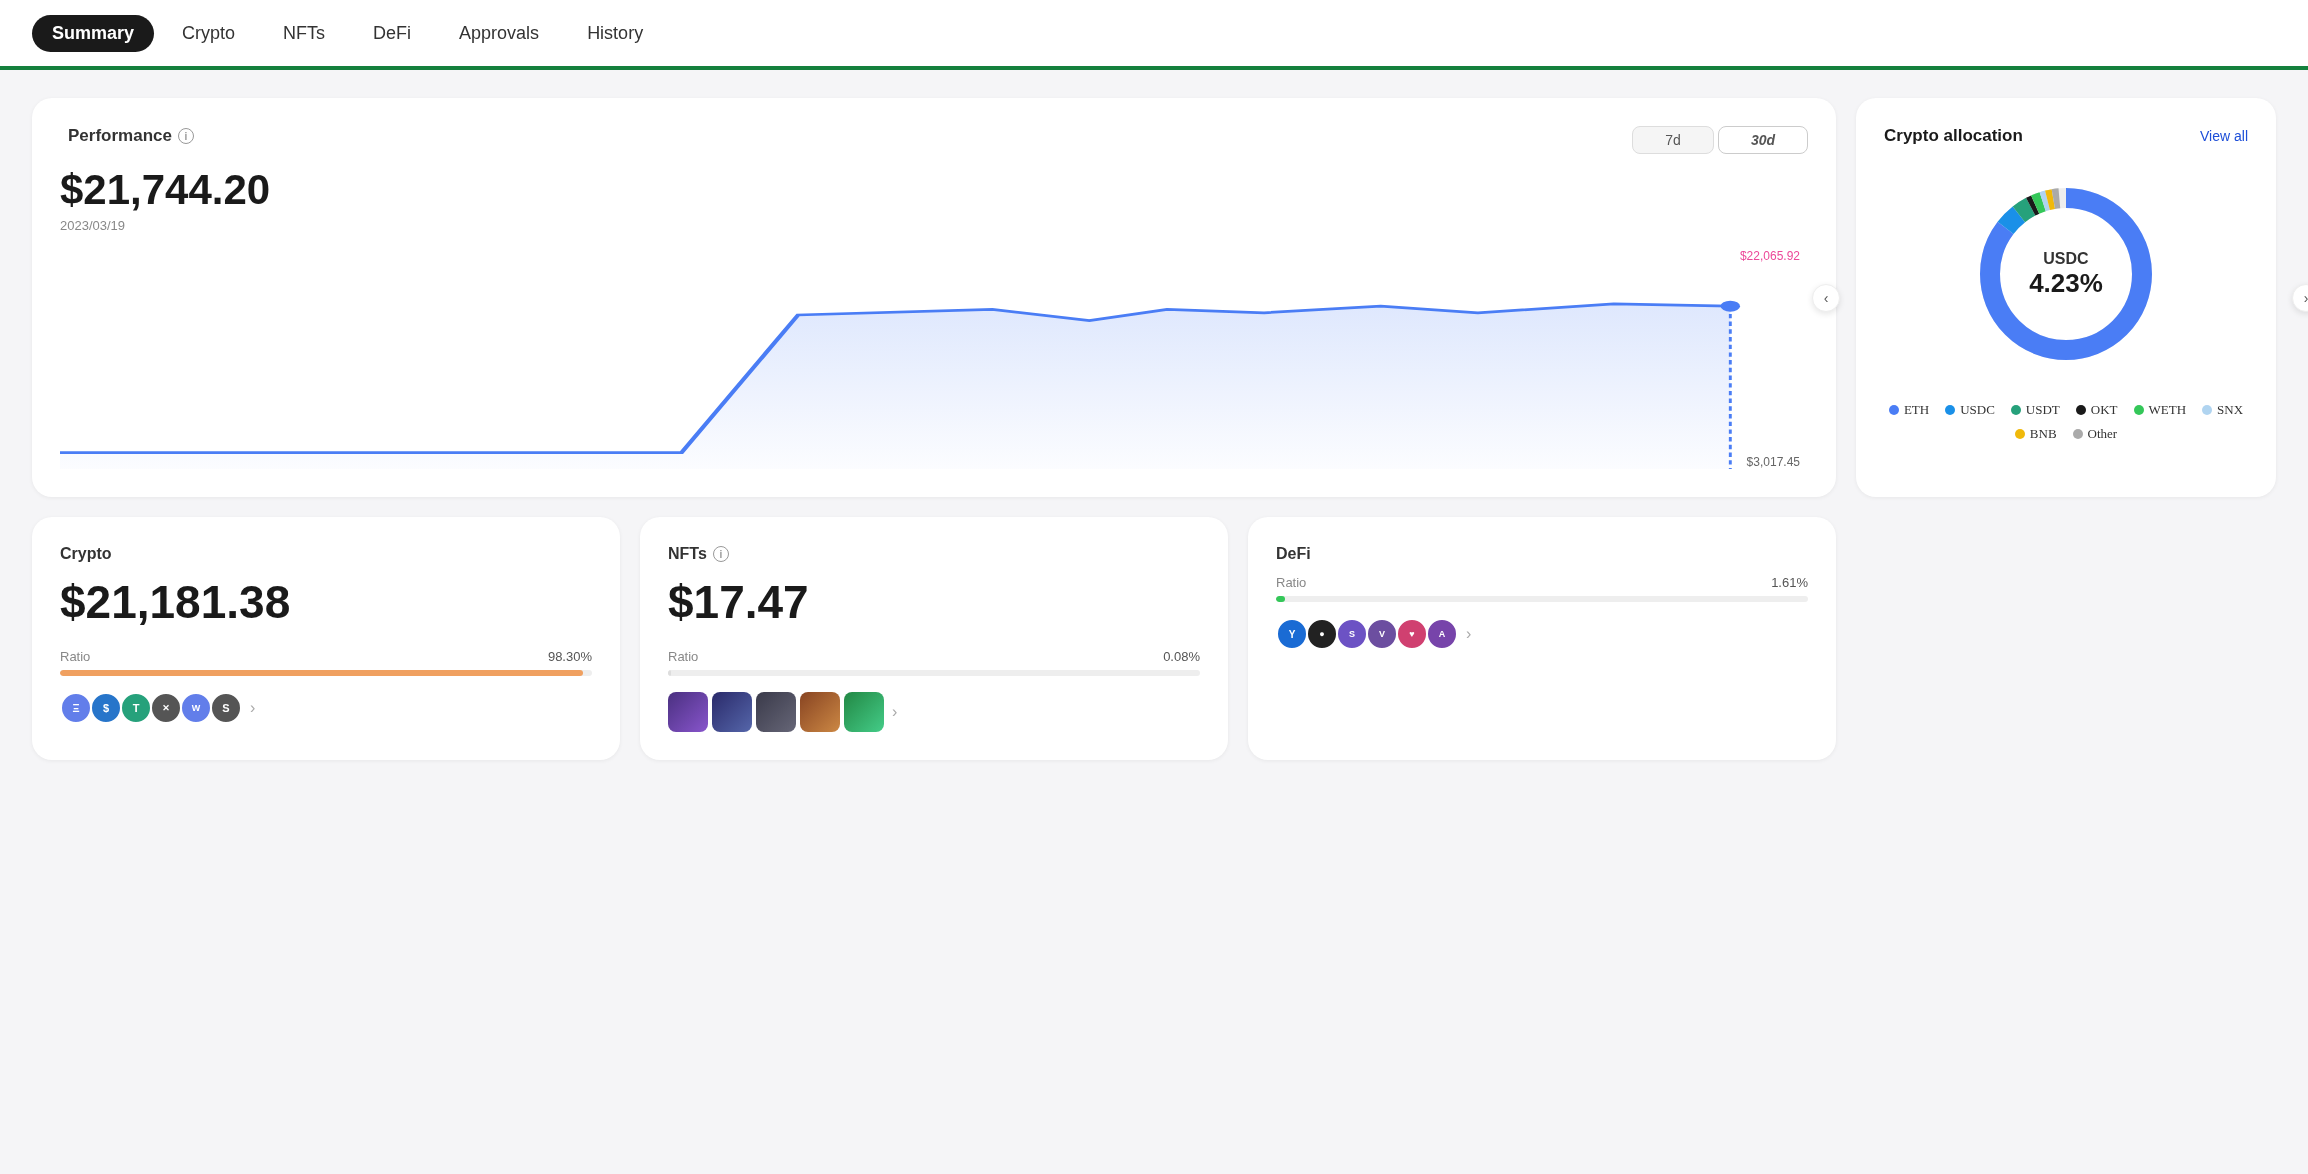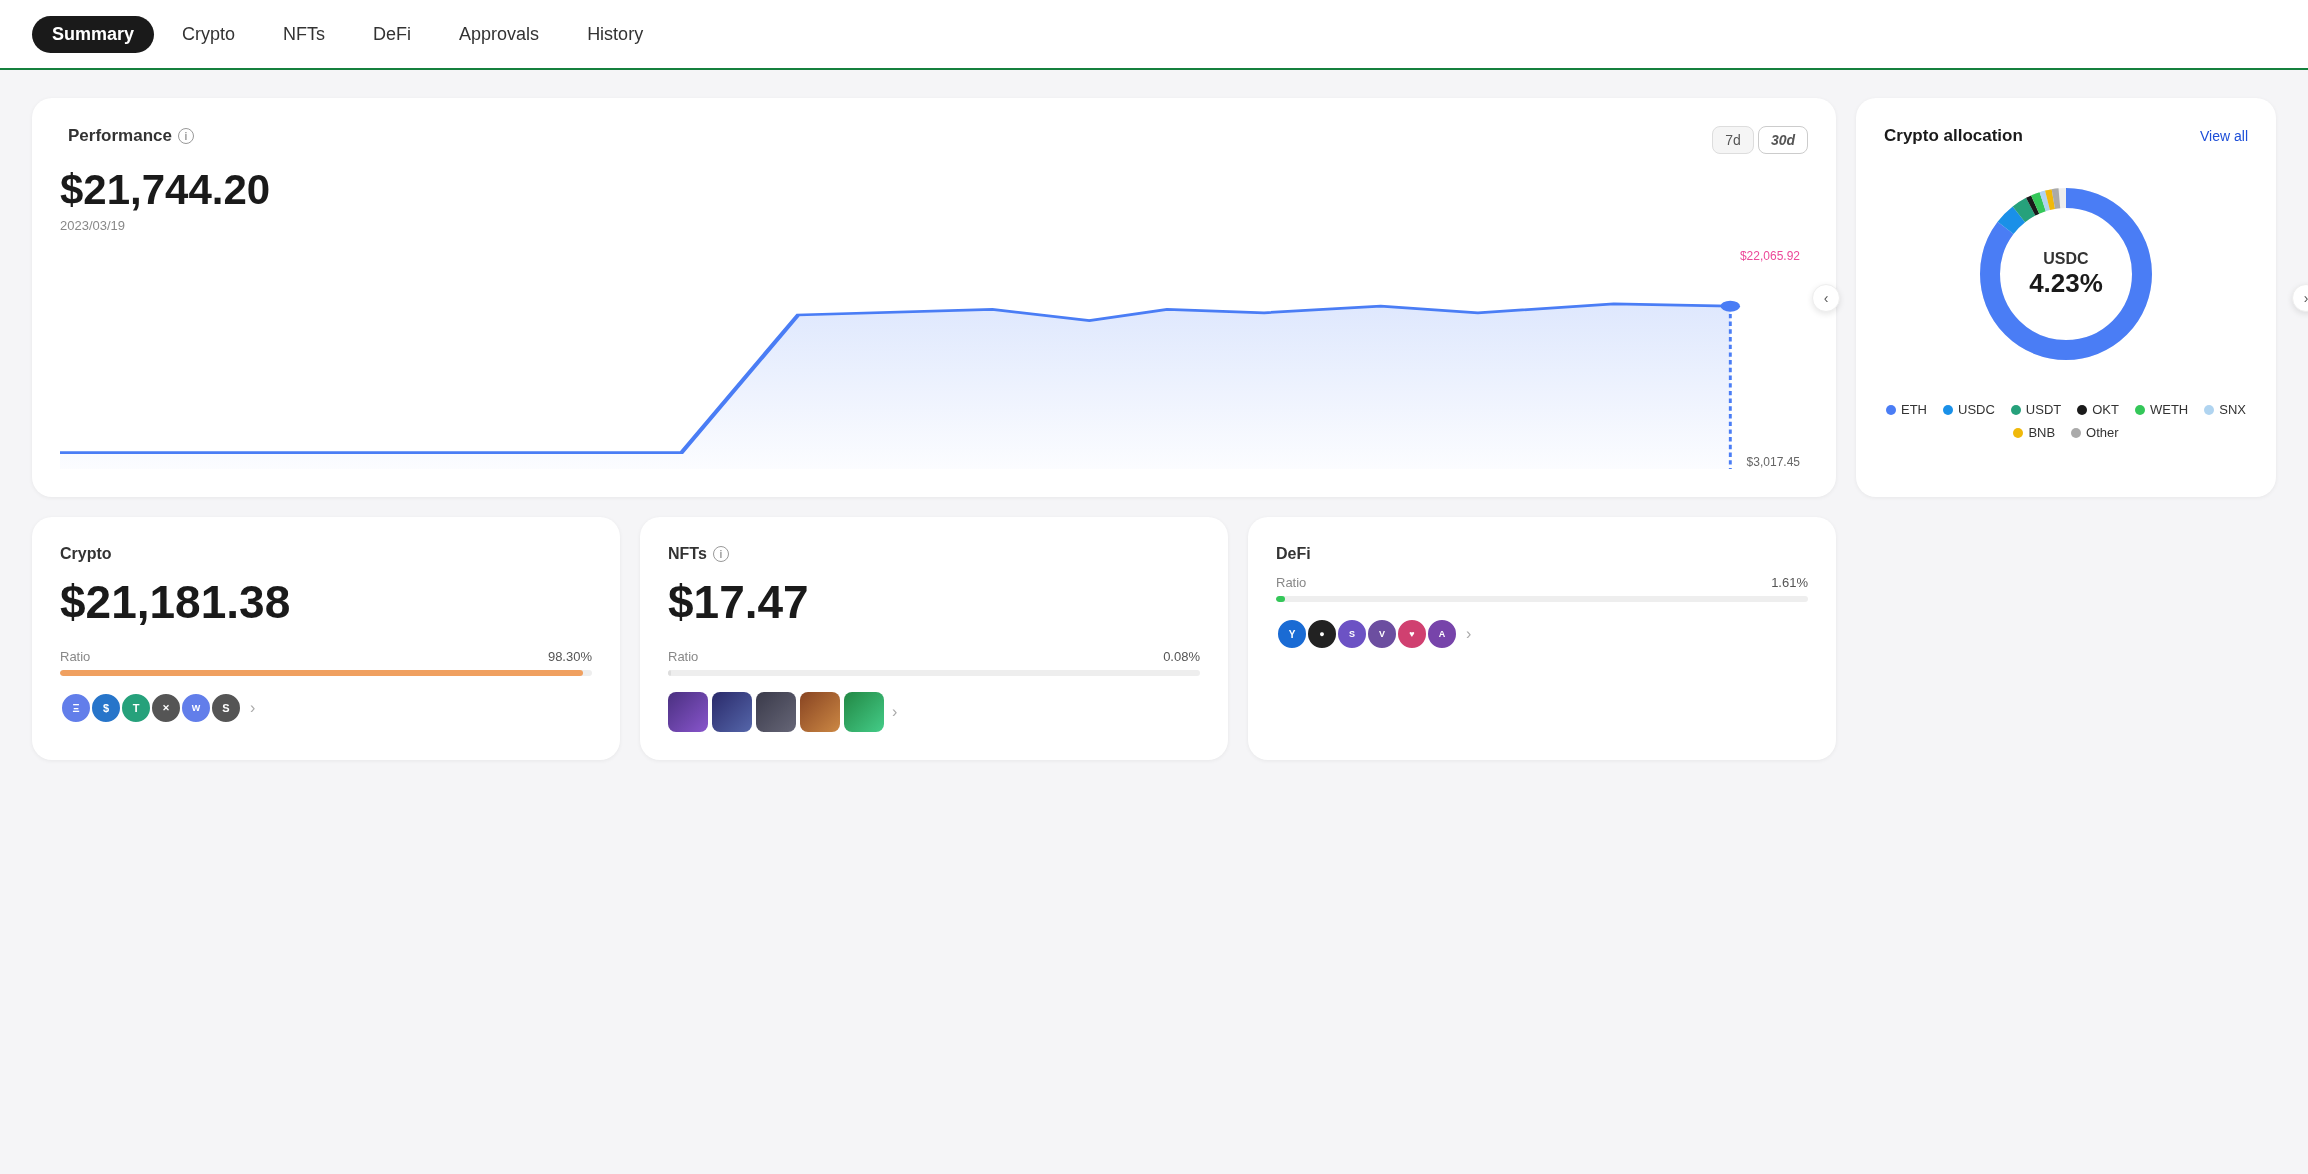--- a/index.html
+++ b/index.html
@@ -15,7 +15,7 @@
       display: flex;
       align-items: center;
       gap: 8px;
-      border-bottom: 2px solid #15803d;
+      border-bottom: 4px solid #15803d;
       height: 70px;
     }
     .nav-item {

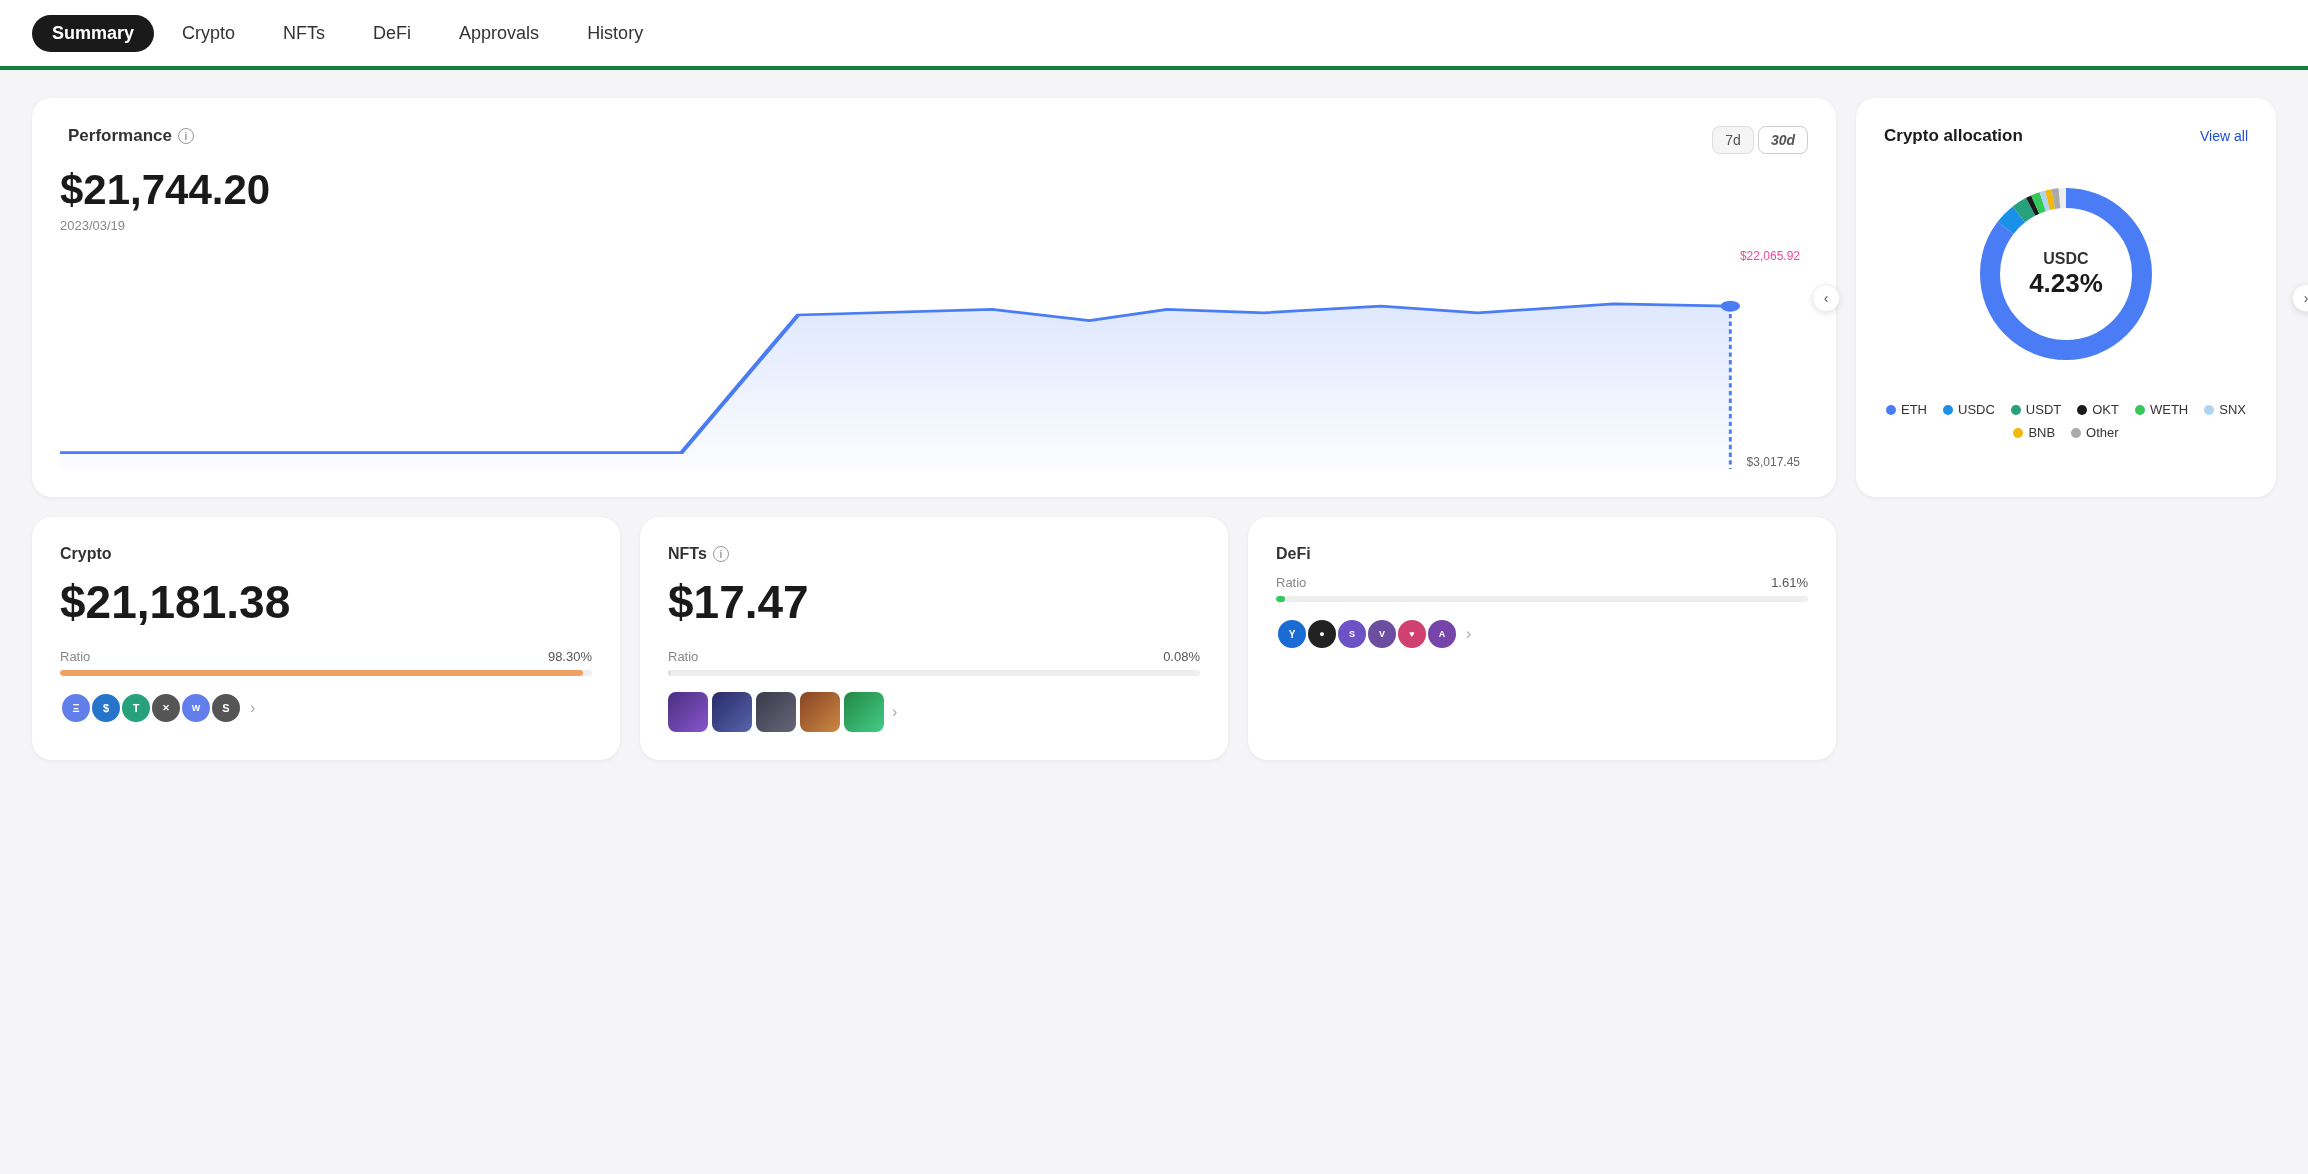--- a/index.html
+++ b/index.html
@@ -81,7 +81,7 @@
       gap: 4px;
     }
     .time-btn {
-      padding: 5px 12px;
+      padding: 5px 32px;
       border-radius: 8px;
       border: 1px solid #ddd;
       background: #f5f5f5;

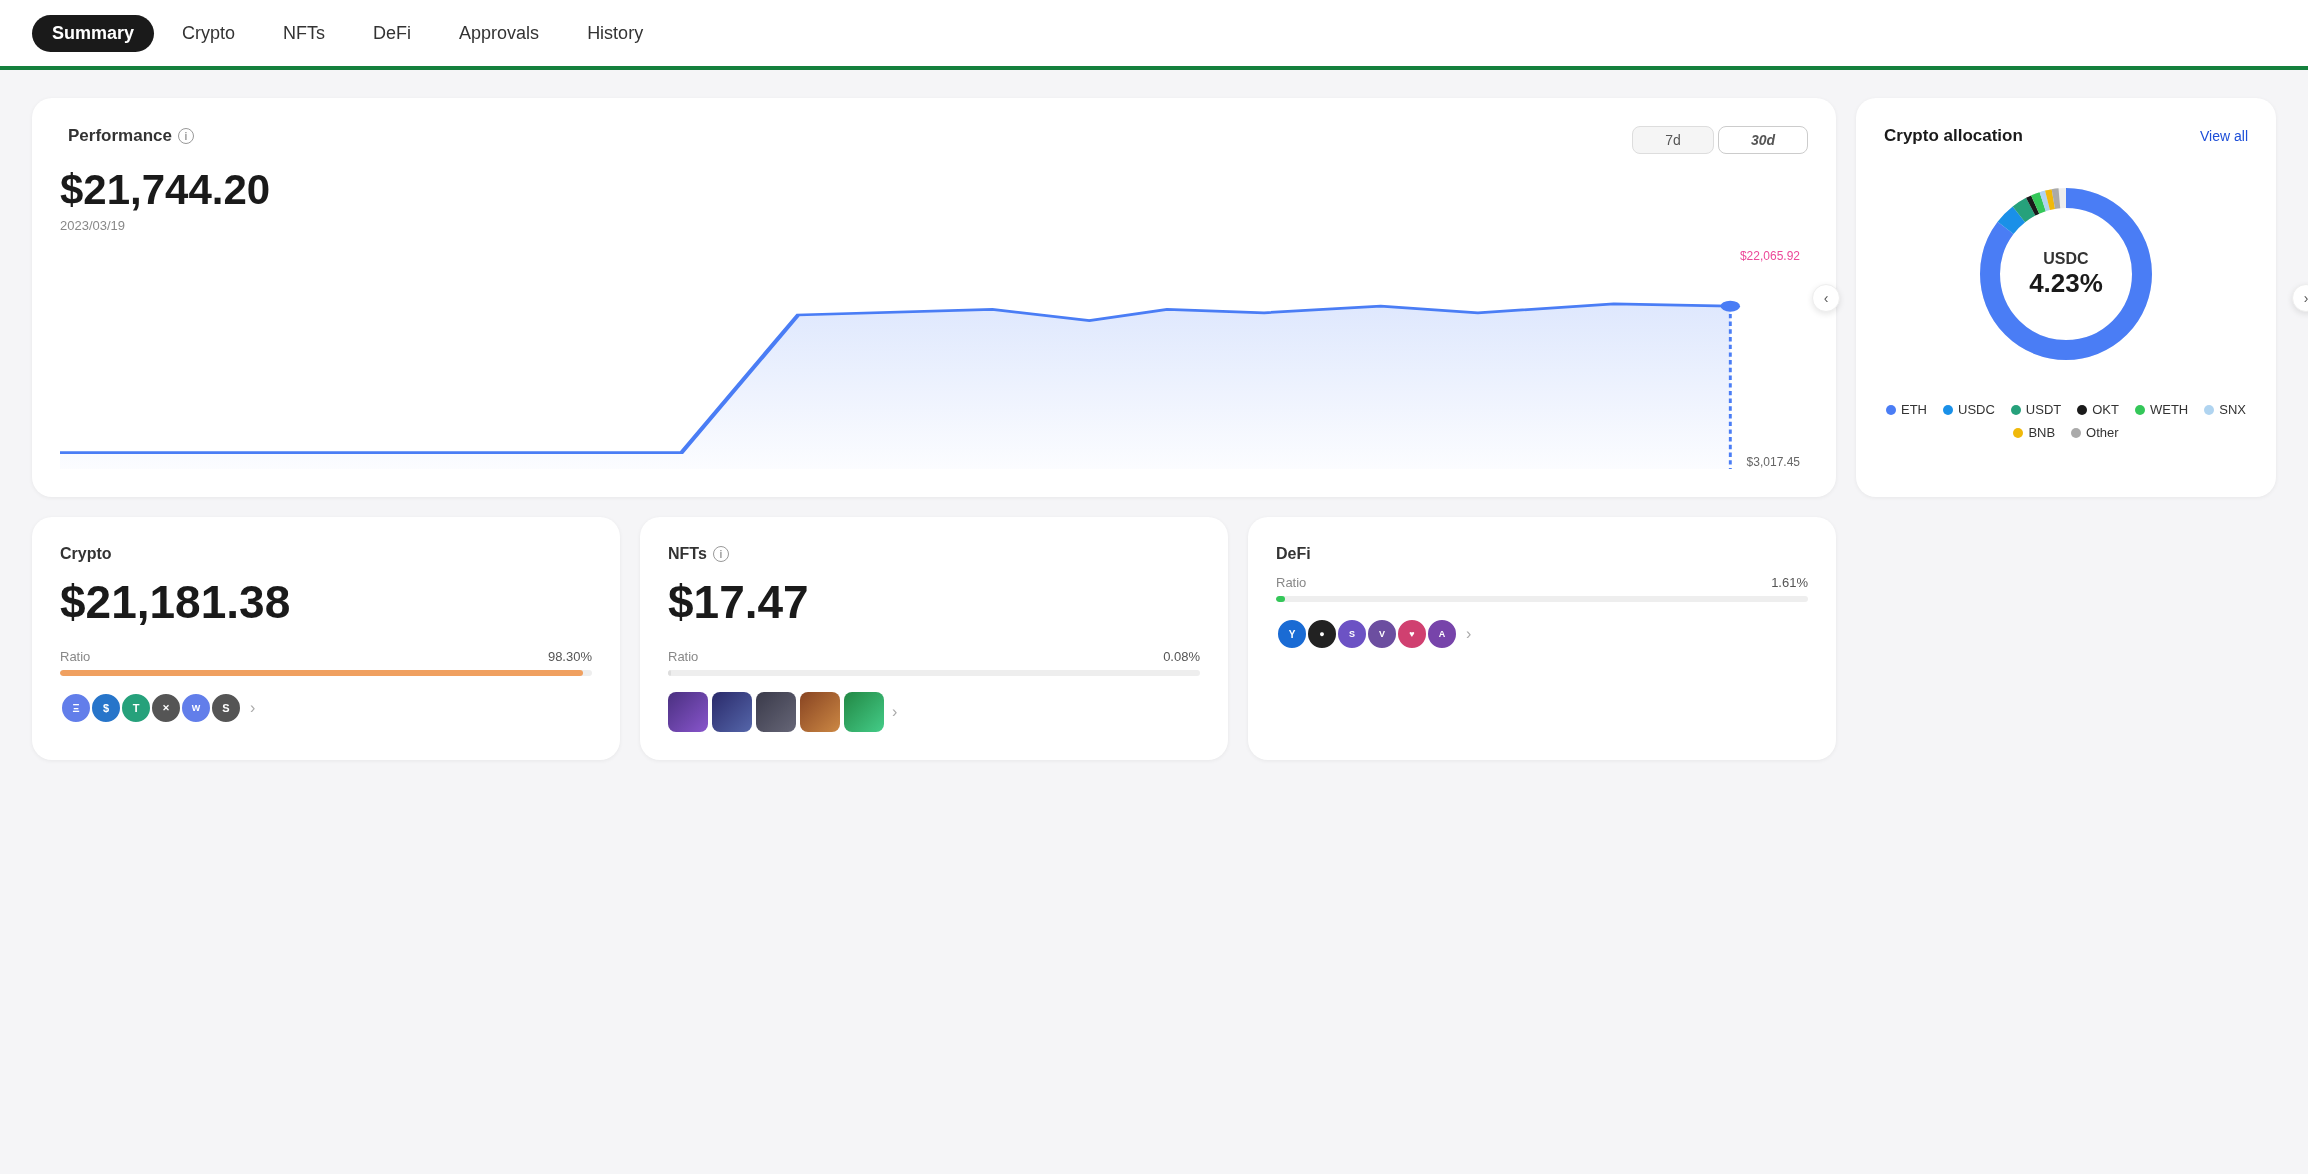--- a/index.html
+++ b/index.html
@@ -185,6 +185,7 @@
       gap: 5px;
       font-size: 13px;
       color: #333;
+      font-family: Liberation Serif, serif;
     }
     .legend-dot {
       width: 10px;

